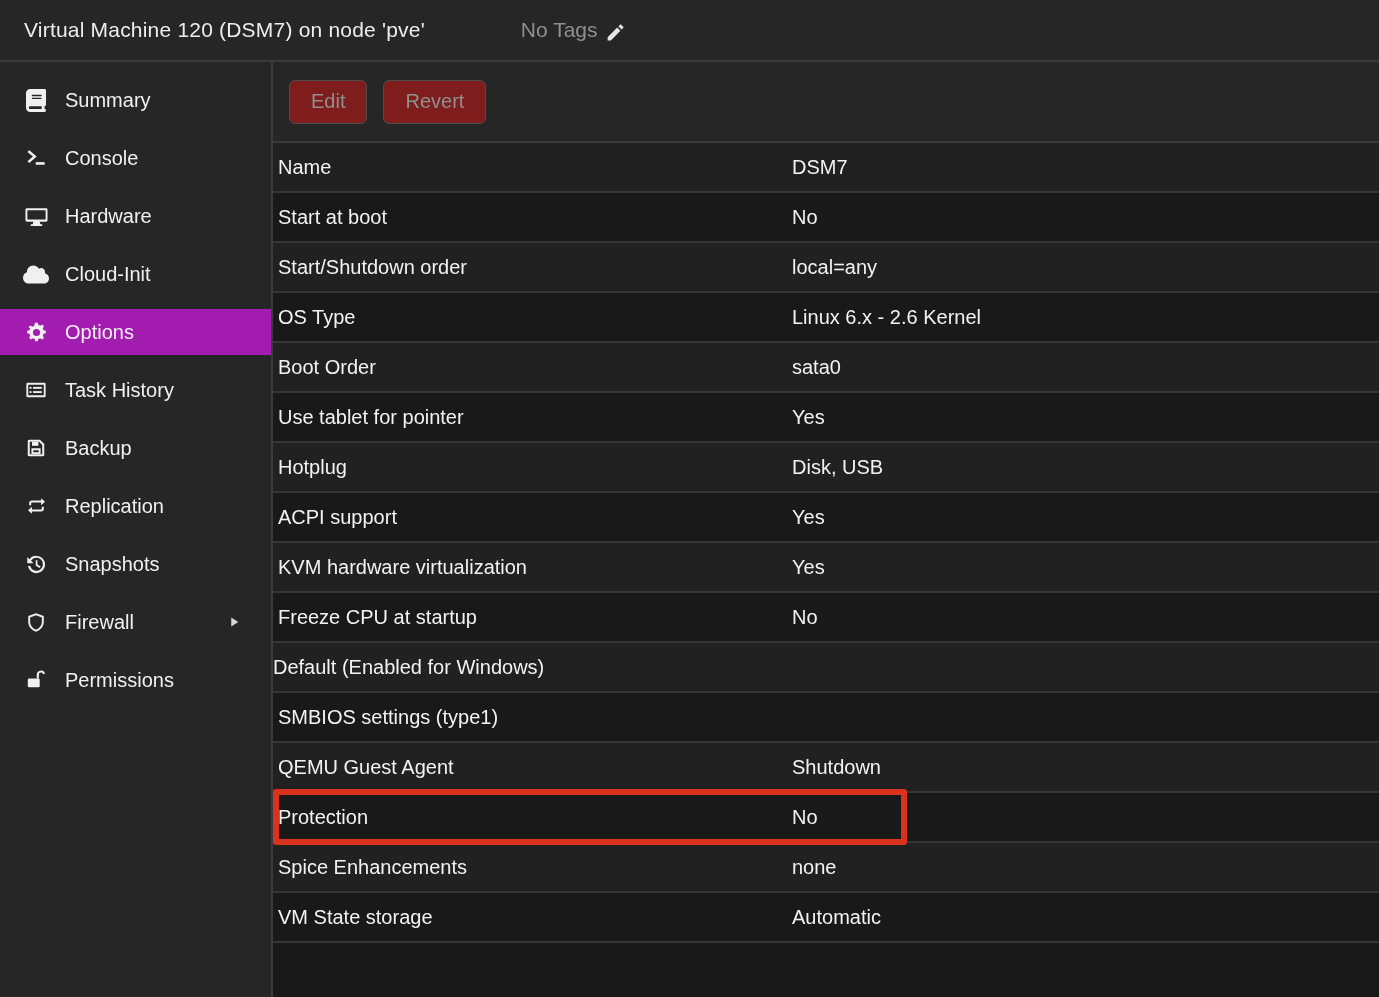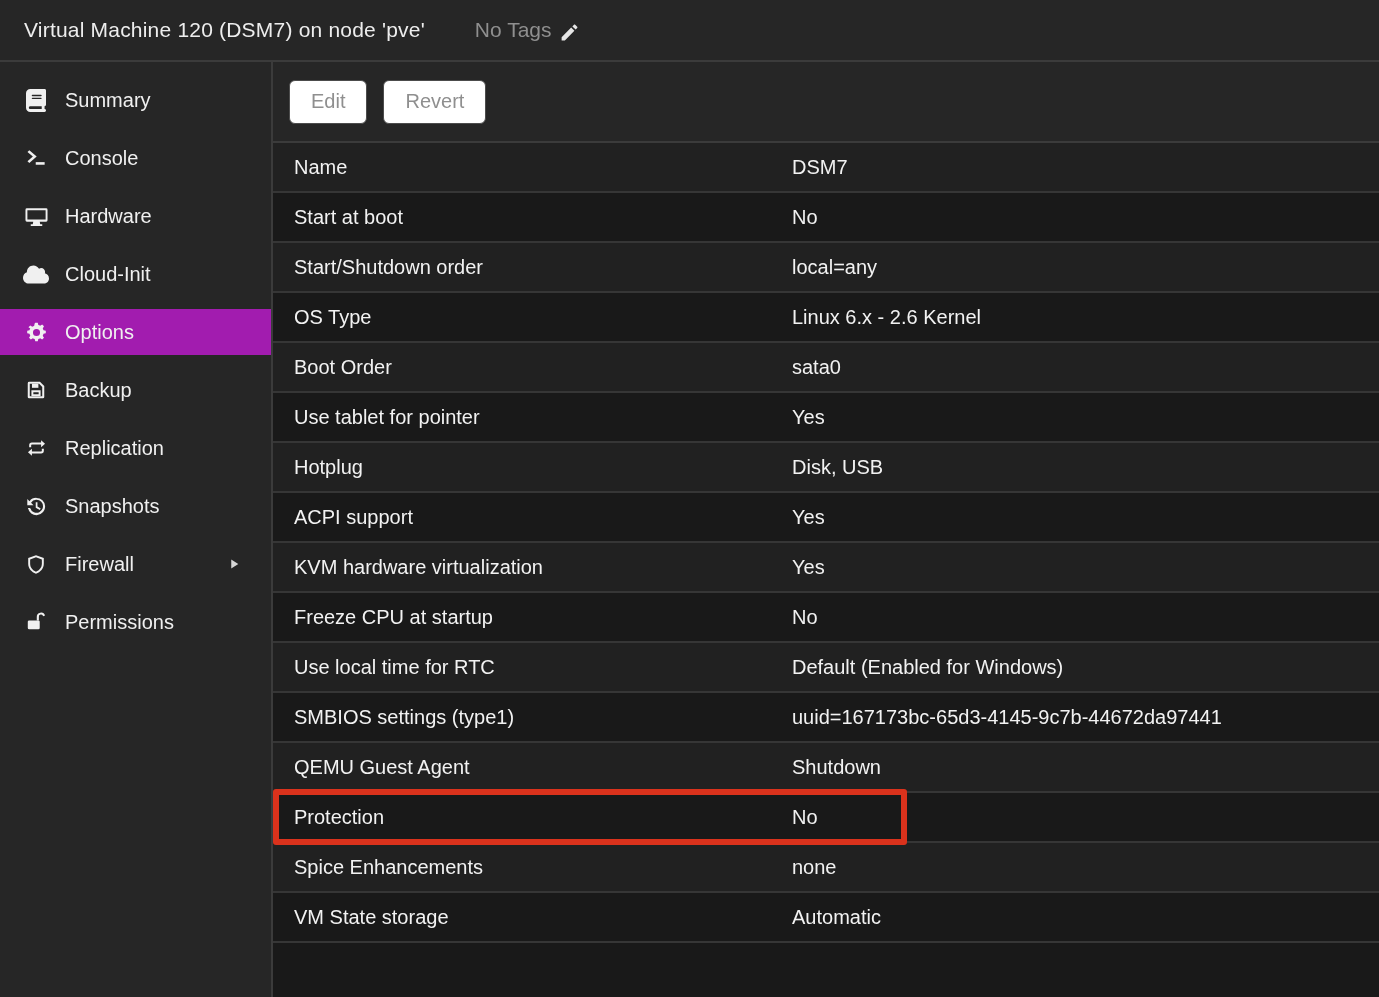--- a/index.html
+++ b/index.html
@@ -23,7 +23,7 @@
   }
   .page-title { font-size: 21px; font-weight: 400; color: #ededed; letter-spacing: .2px; white-space: nowrap; }
   .tags-area { display: flex; align-items: center; gap: 7px; margin-left: 50px; cursor: pointer; }
-  .tags-label { font-size: 21px; color: #8f8f8f; }
+  .tags-label { font-size: 21px; color: #8f8f8f; margin-left: 46px; }
   .pencil-icon svg { width: 21px; height: 21px; fill: #e6e6e6; display: block; transform: translateY(2px); }
 
   

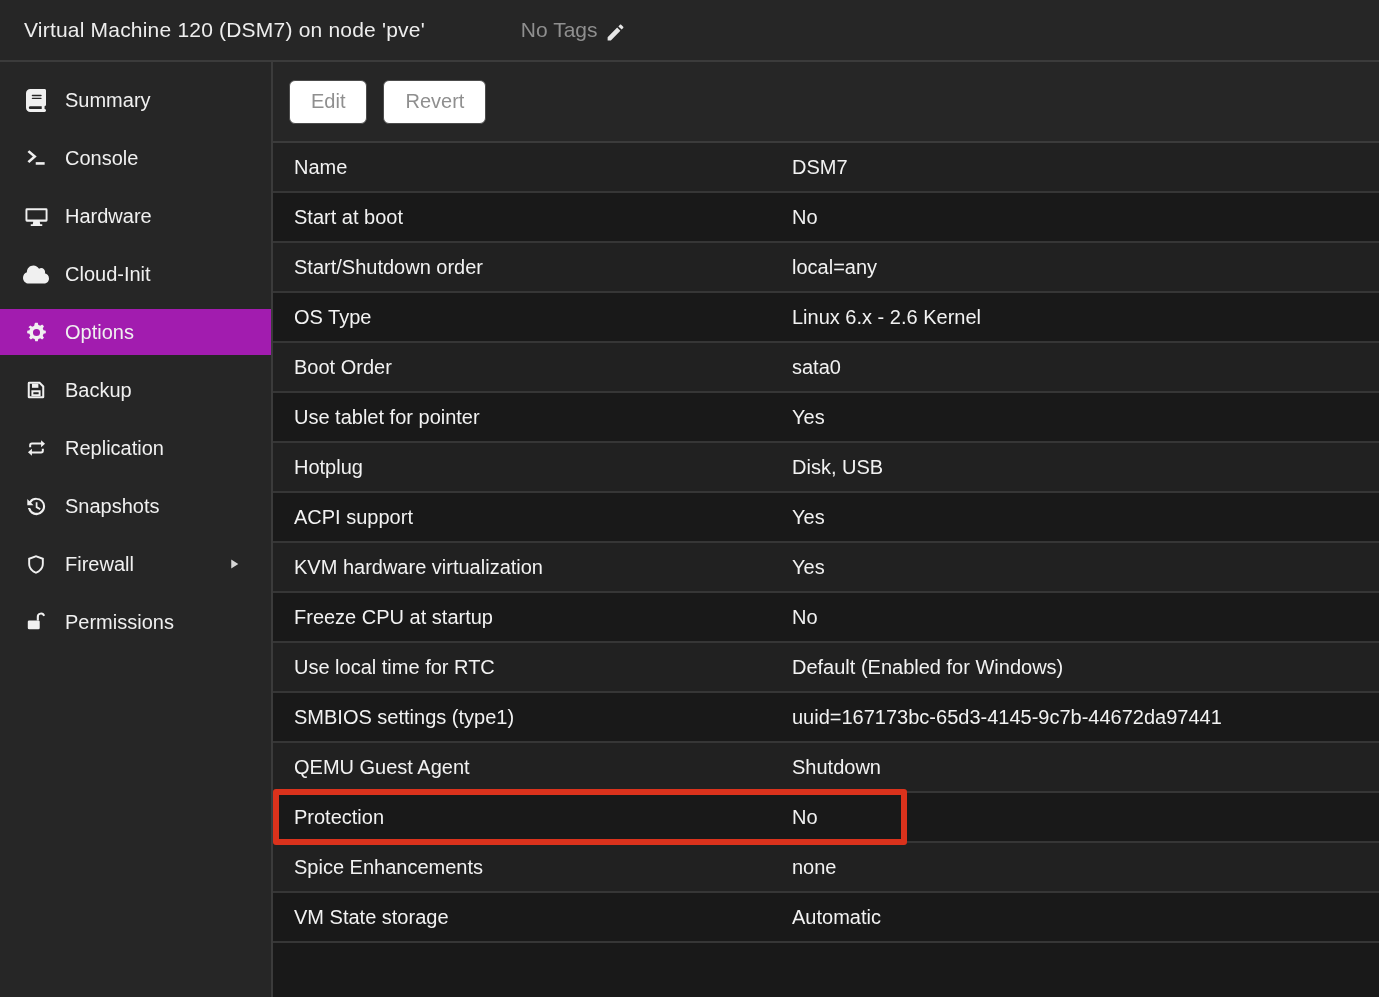--- a/index.html
+++ b/index.html
@@ -61,7 +61,7 @@
   }
   .btn {
     height: 44px; padding: 0 21px;
-    background: #ffffff;
+    background: #7f1d1d;
     border: 1px solid #4c4c4c;
     border-radius: 6px;
     color: #8f8f8f;

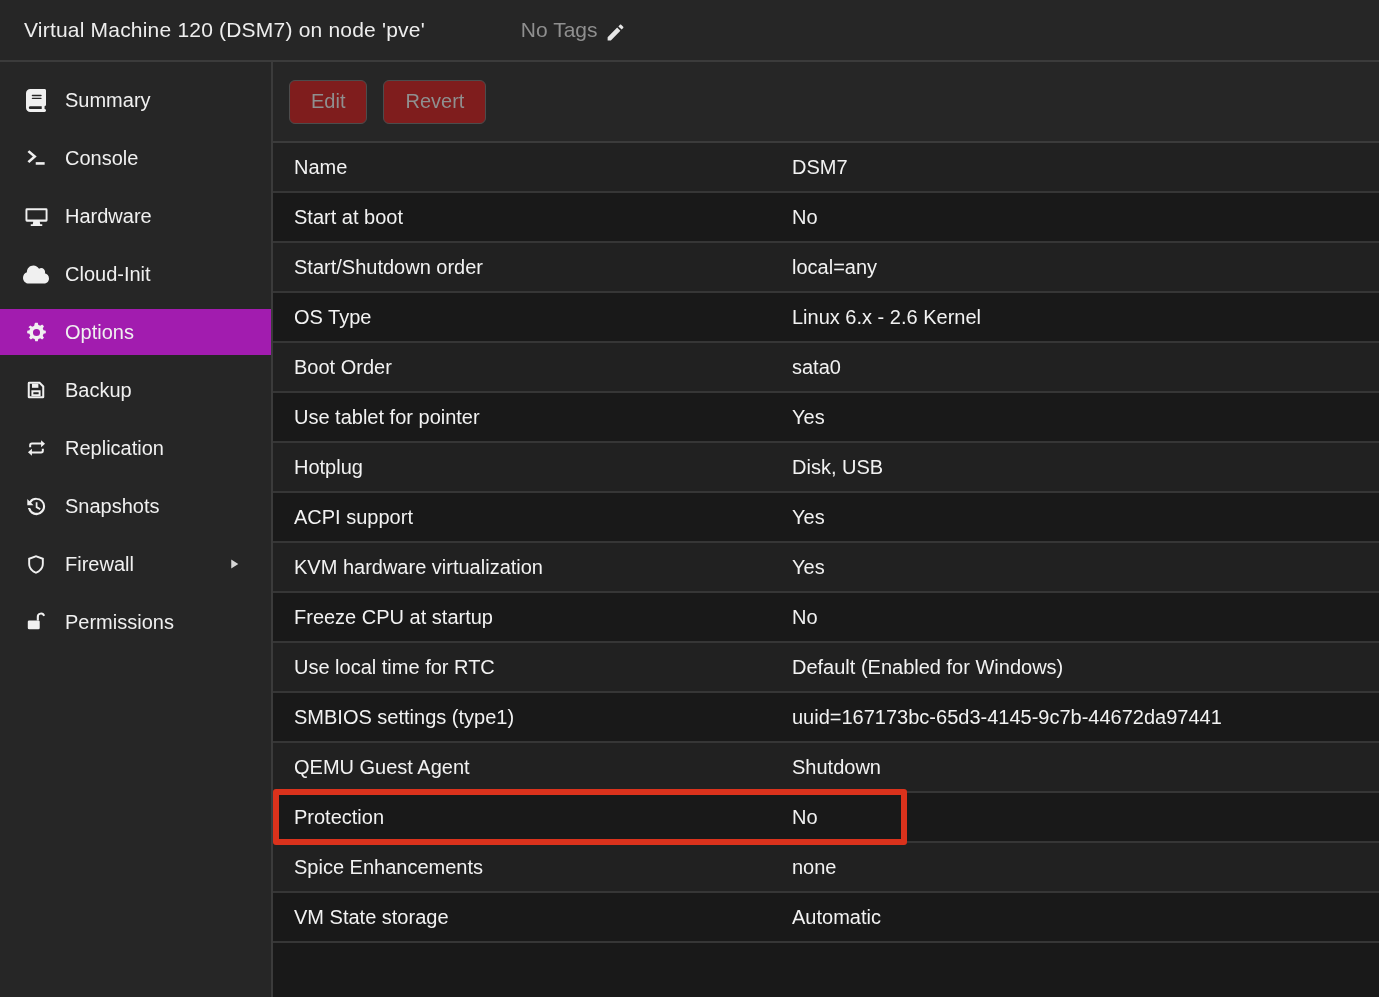--- a/index.html
+++ b/index.html
@@ -81,7 +81,7 @@
   .row:nth-child(odd)  { background: #212121; }
   .row:nth-child(even) { background: #191919; }
   .cell { font-size: 20px; color: #f2f2f2; white-space: nowrap; }
-  .cell.label { width: 519px; flex: 0 0 519px; padding-left: 21px; }
+  .cell.label { width: 519px; flex: 0 0 519px; padding-left: 5px; }
   .cell.value { flex: 1; padding-right: 2px; overflow: hidden; }
 
   .highlight-box {

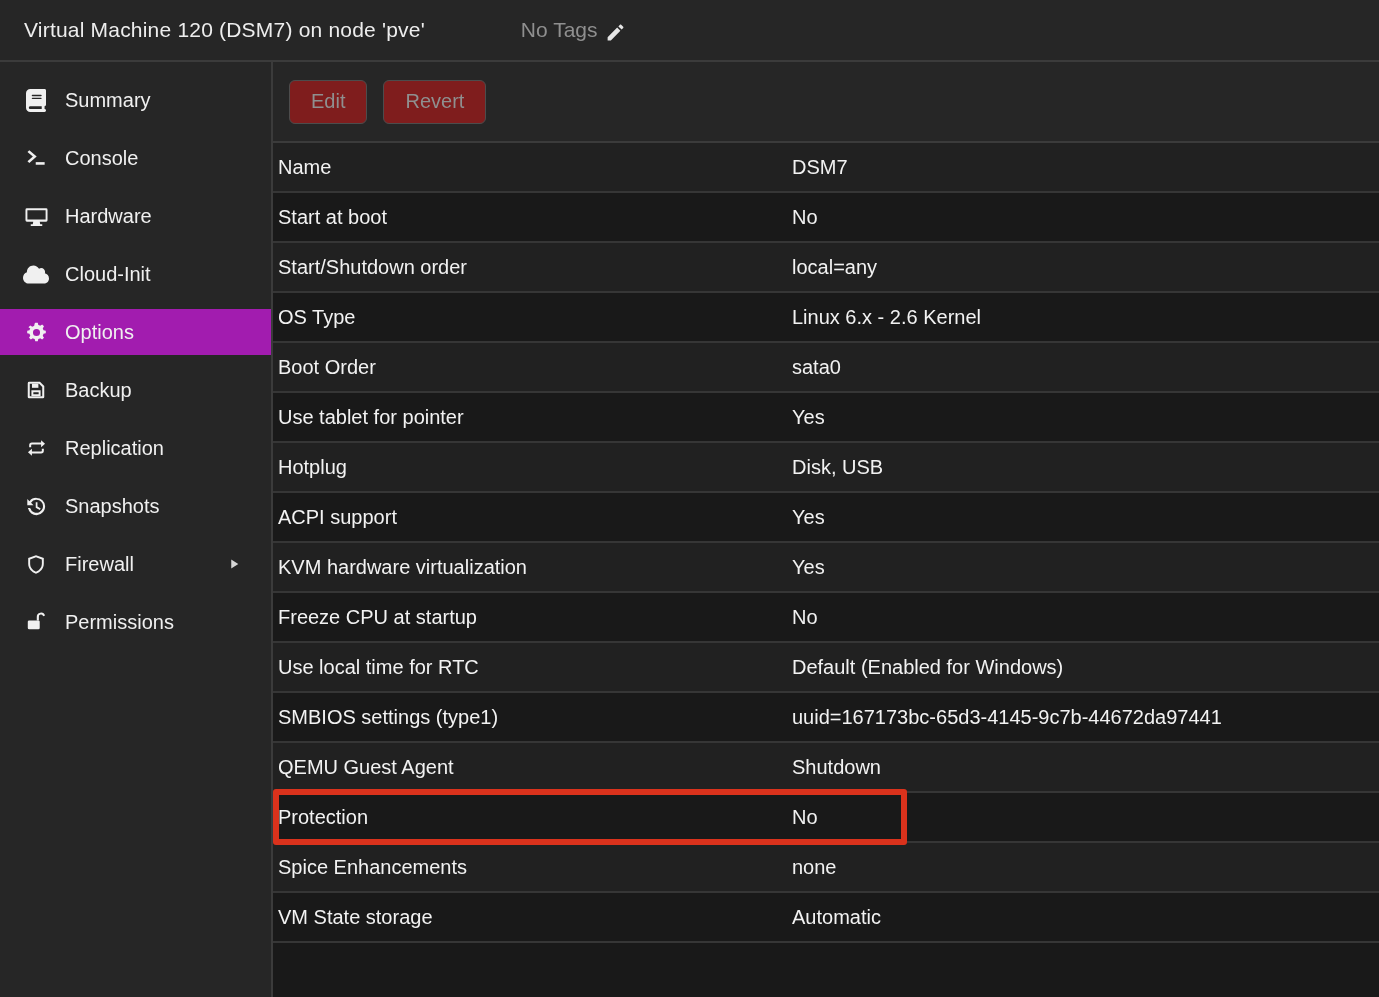--- a/index.html
+++ b/index.html
@@ -161,6 +161,18 @@
           <span class="nav-label">Options</span>
         </li>
 
+        <li class="nav-item">
+          <span class="nav-icon">
+            <svg width="24" height="22" viewBox="0 0 24 24">
+                <path fill-rule="evenodd" d="M3 4h18a1.5 1.5 0 0 1 1.5 1.5v13A1.5 1.5 0 0 1 21 20H3a1.5 1.5 0 0 1-1.5-1.5v-13A1.5 1.5 0 0 1 3 4zm.5 2.2v11.6h17V6.2h-17z"></path>
+                <rect x="5" y="8.6" width="2.1" height="2.1"></rect>
+                <rect x="8.7" y="8.6" width="9.6" height="2.1"></rect>
+                <rect x="5" y="13.2" width="2.1" height="2.1"></rect>
+                <rect x="8.7" y="13.2" width="9.6" height="2.1"></rect>
+              </svg>
+          </span>
+          <span class="nav-label">Task History</span>
+        </li>
 
 
         <li class="nav-item">

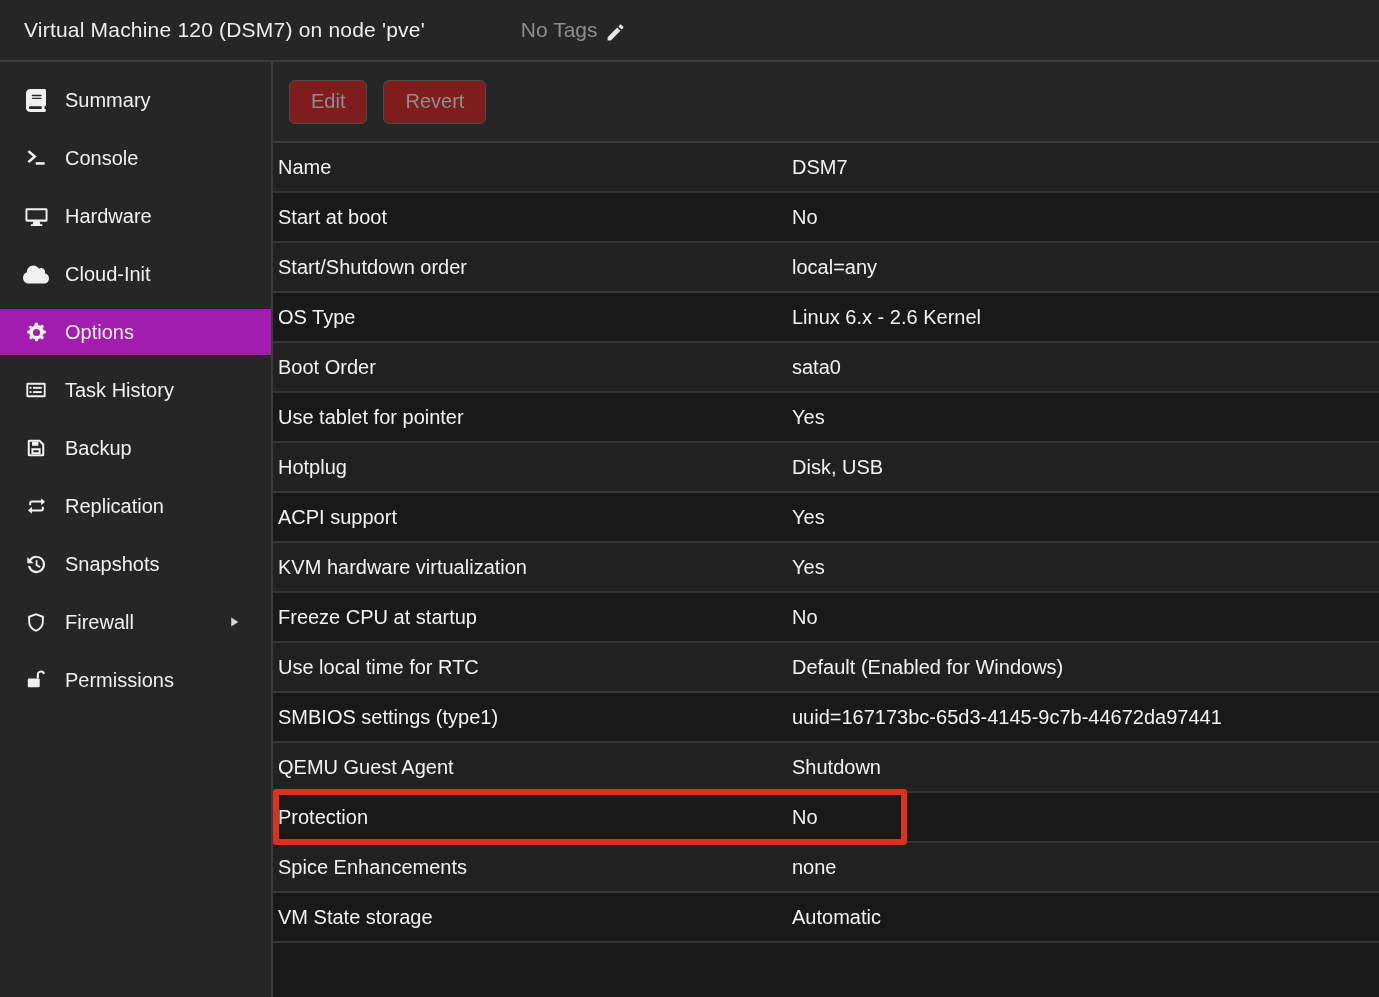--- a/index.html
+++ b/index.html
@@ -283,7 +283,6 @@
           <div class="cell value">No</div>
         </div>
         <div class="row">
-          <div class="cell label">Use local time for RTC</div>
           <div class="cell value">Default (Enabled for Windows)</div>
         </div>
         <div class="row">

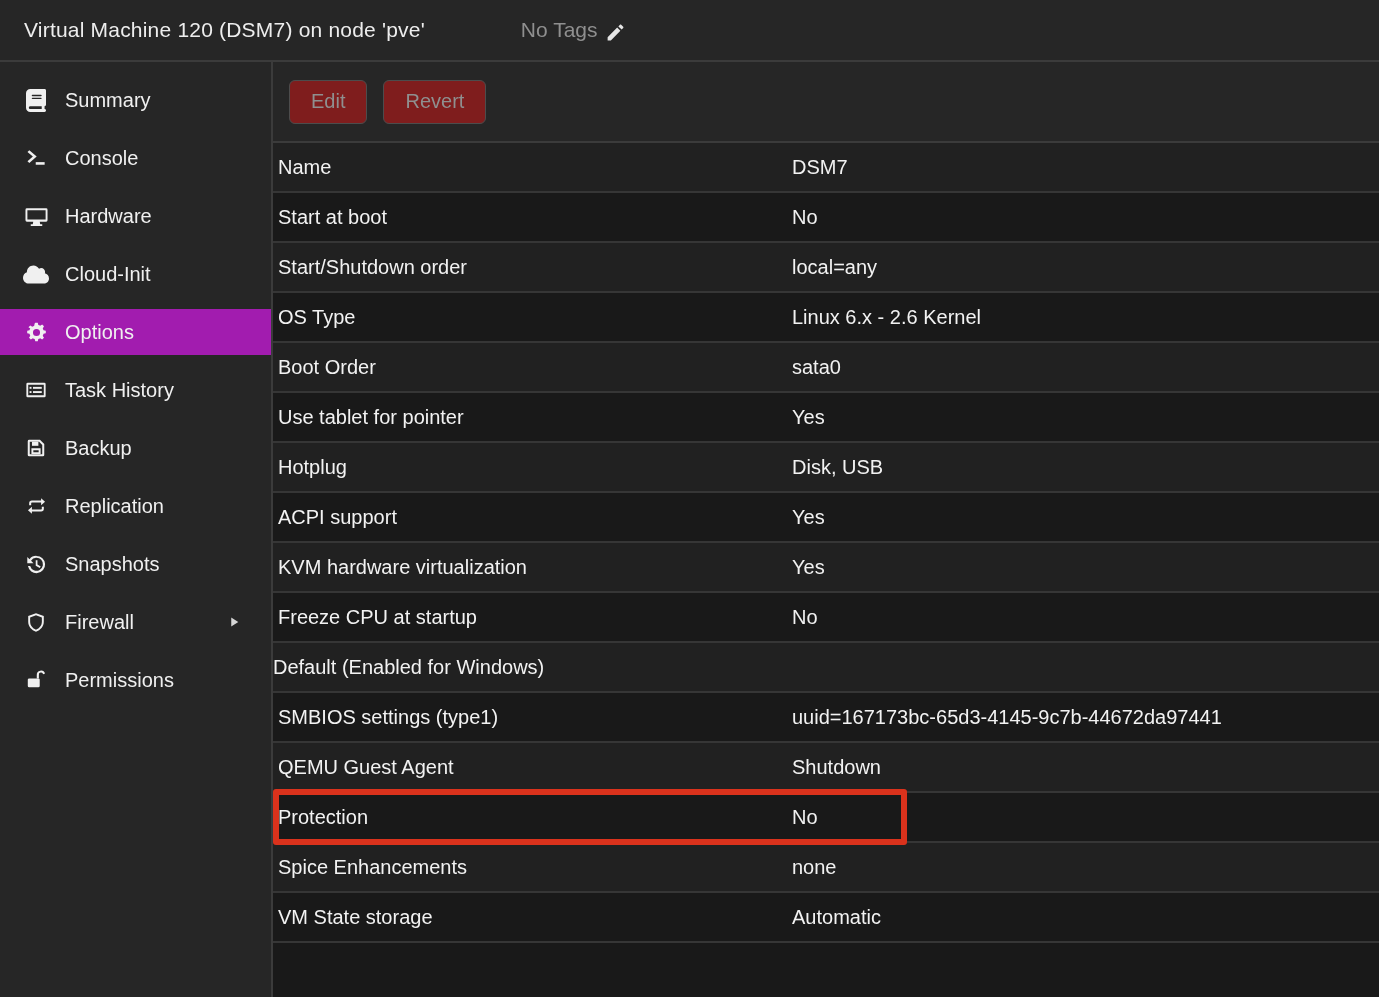--- a/index.html
+++ b/index.html
@@ -287,7 +287,6 @@
         </div>
         <div class="row">
           <div class="cell label">SMBIOS settings (type1)</div>
-          <div class="cell value">uuid=167173bc-65d3-4145-9c7b-44672da97441</div>
         </div>
         <div class="row">
           <div class="cell label">QEMU Guest Agent</div>

